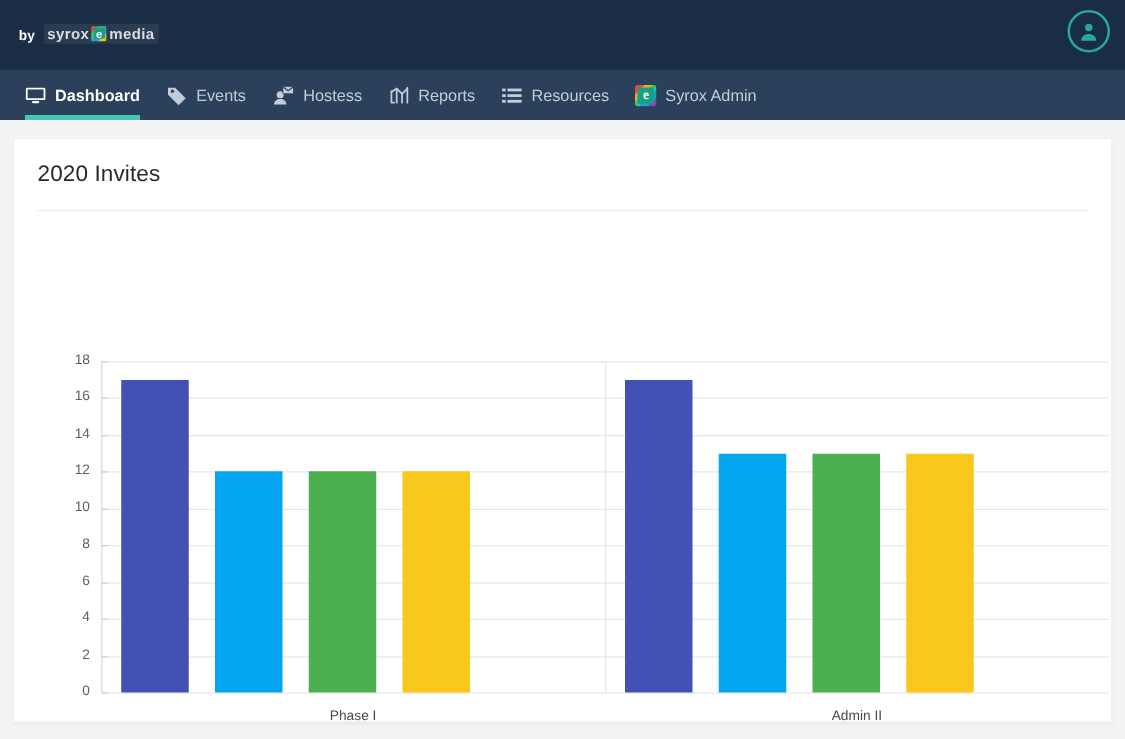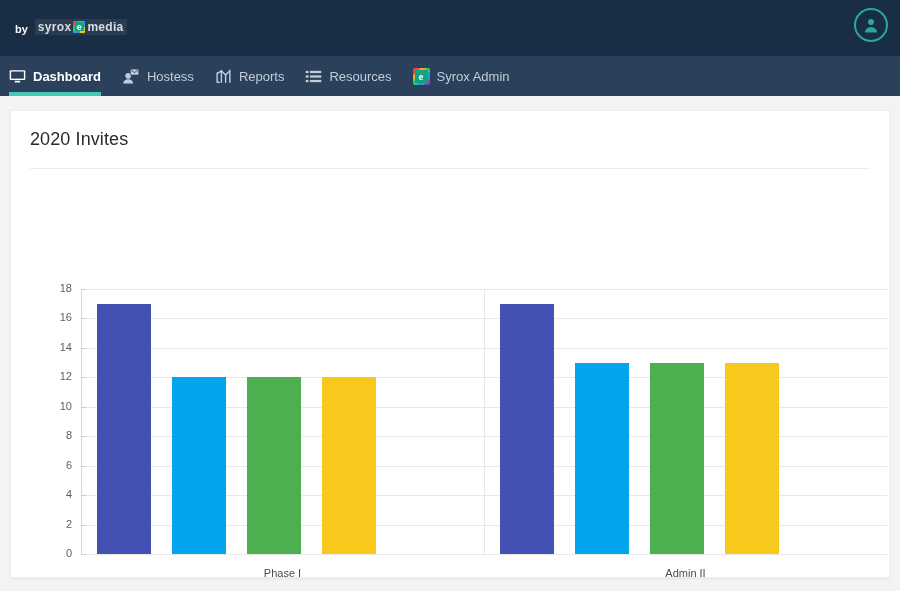--- a/index.html
+++ b/index.html
@@ -72,7 +72,7 @@
     position: absolute; left: 0; top: 56px; width: 900px; height: 40px;
     background: #2b405a;
   }
-  .navlist { display: flex; align-items: center; height: 40px; padding-left: 9px; }
+  .navlist { display: flex; align-items: center; height: 40px; padding-left: 20px; }
   .navitem {
     display: flex; align-items: center; gap: 7px;
     height: 40px; padding: 0 11px 0 0;

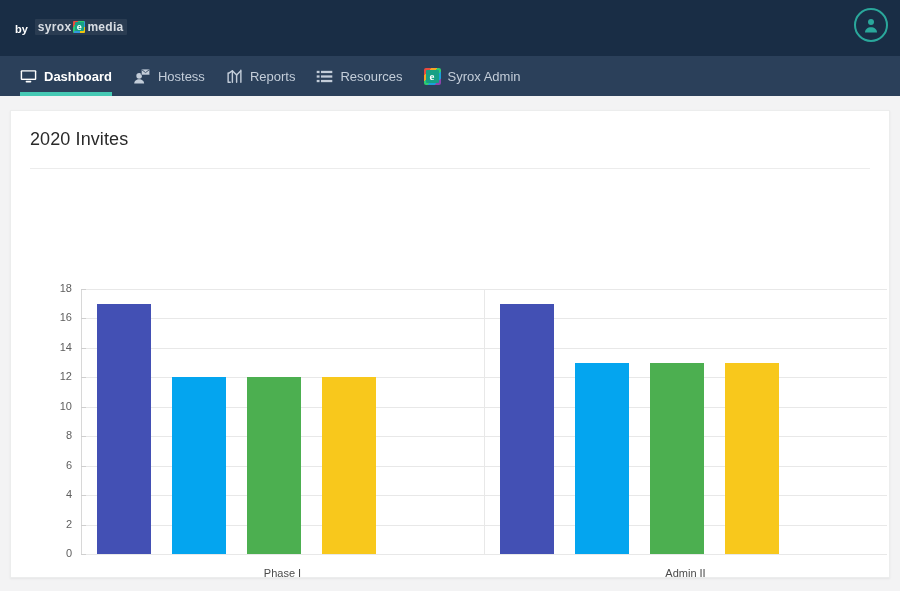--- a/index.html
+++ b/index.html
@@ -191,6 +191,15 @@
       <span>Dashboard</span>
     </div>
 
+    <div class="navitem">
+      <span class="nicon">
+        <svg width="17" height="17" viewBox="0 0 24 24">
+            <path d="M2 11V3h8l12 12-8 8L2 11z" fill="#c3cdd9"></path>
+            <circle cx="7" cy="7" r="1.9" fill="#2b405a"></circle>
+          </svg>
+      </span>
+      <span>Events</span>
+    </div>
 
     <div class="navitem">
       <span class="nicon">

